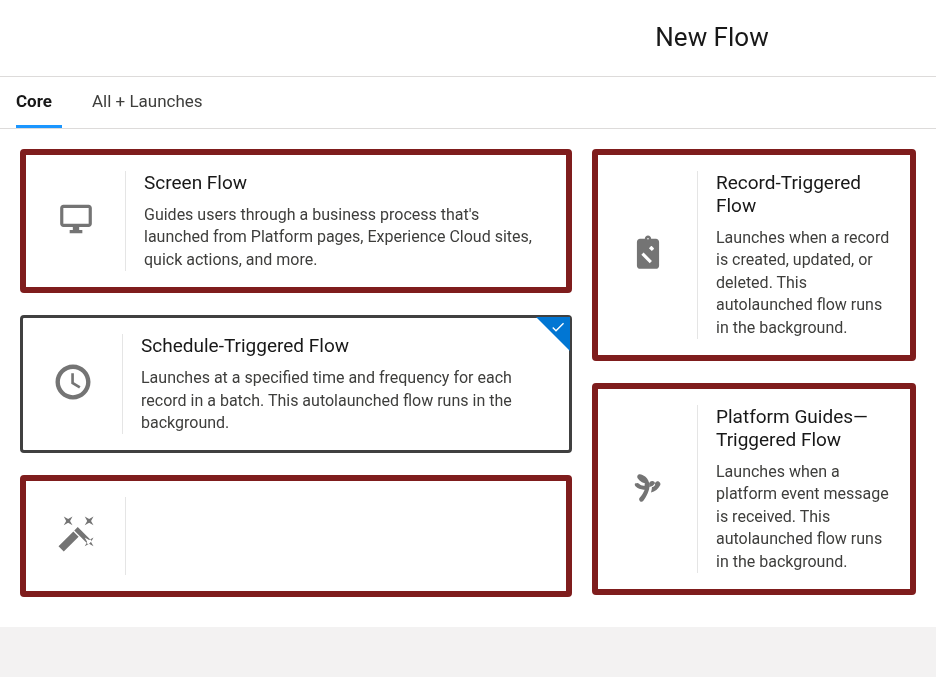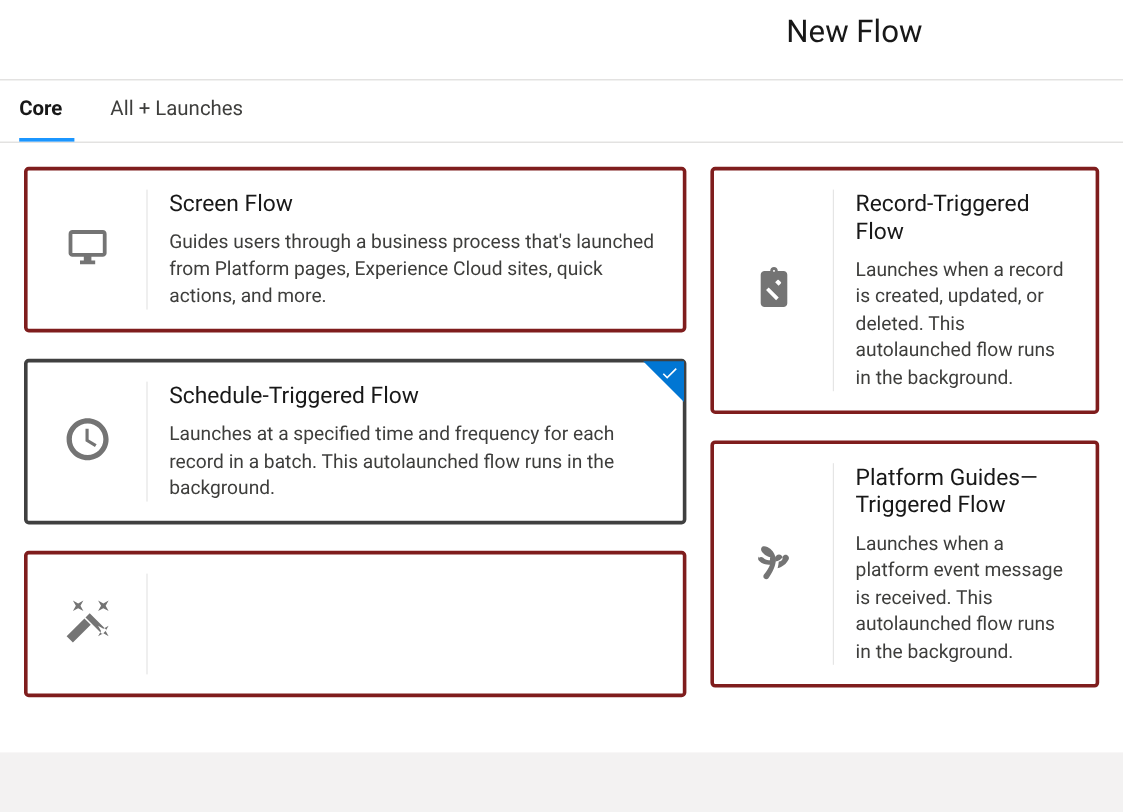--- a/index.html
+++ b/index.html
@@ -16,7 +16,7 @@
       overflow: hidden;
     }
     .header {
-      padding: 12px 0 24px 0;
+      padding: 22px 0 24px 0;
       border-bottom: 1px solid #dddbda;
       text-align: center;
     }

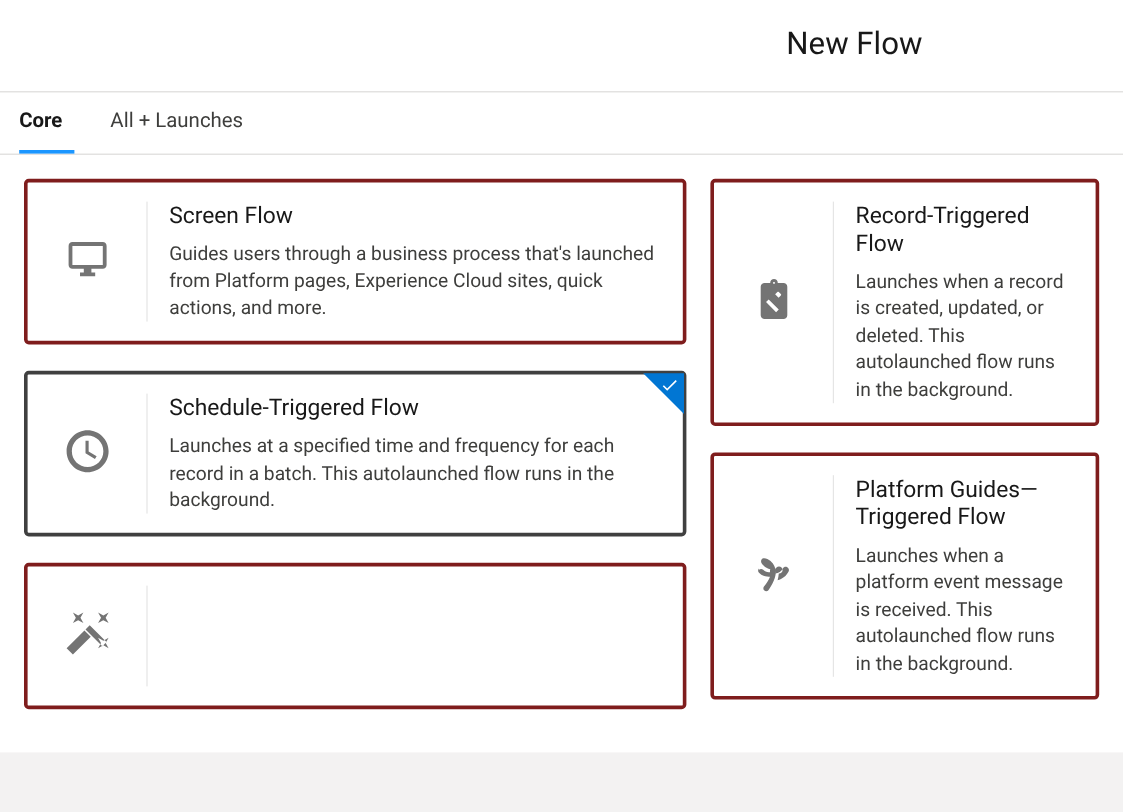--- a/index.html
+++ b/index.html
@@ -59,7 +59,7 @@
       gap: 22px;
     }
     .card {
-      border: 3px solid #7f1d1d;
+      border: 6px solid #7f1d1d;
       border-radius: 4px;
       display: flex;
       align-items: center;

